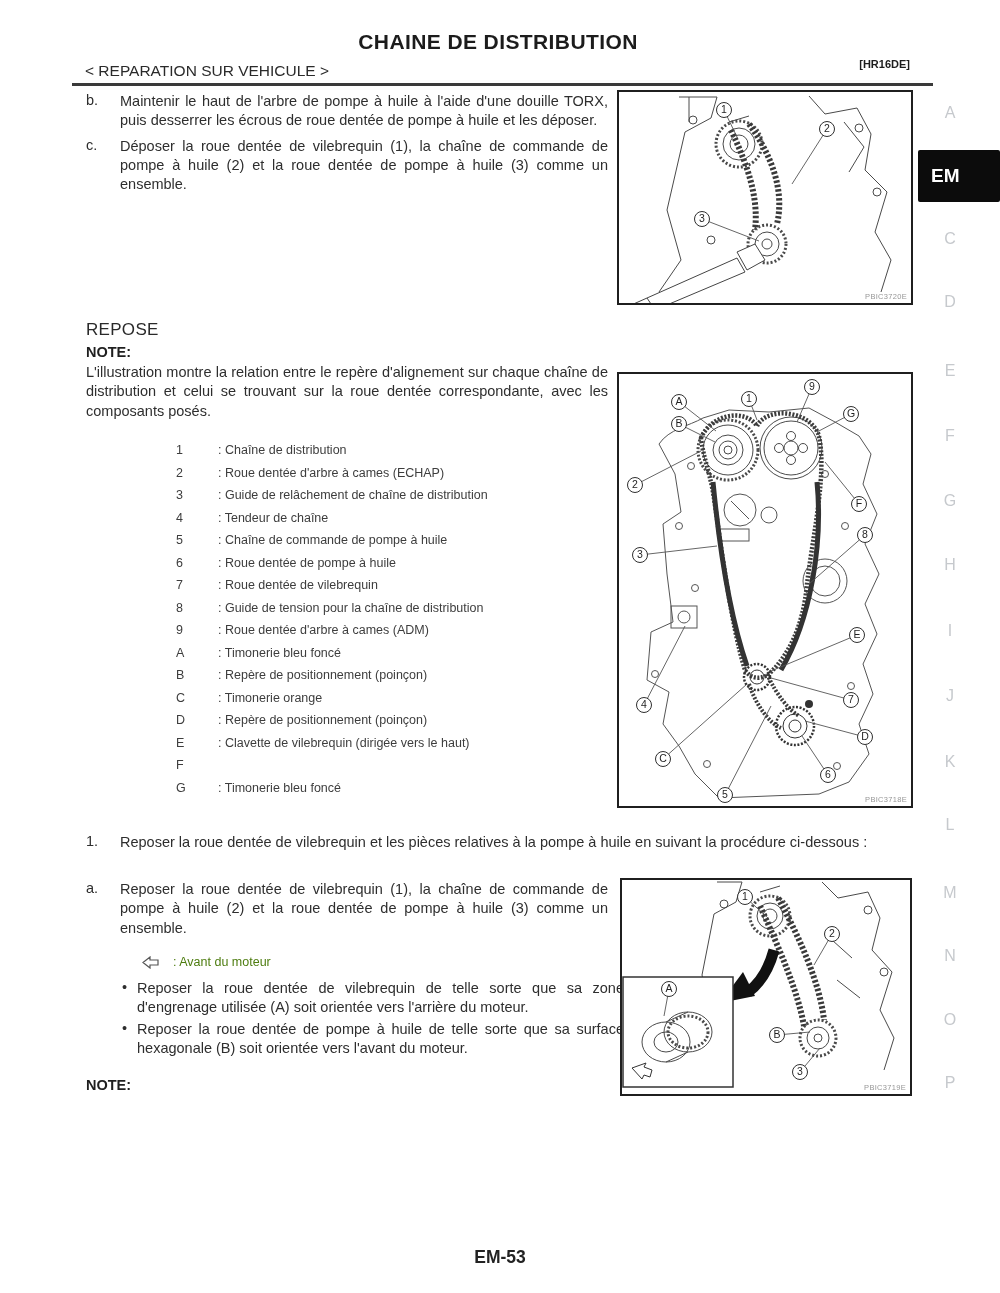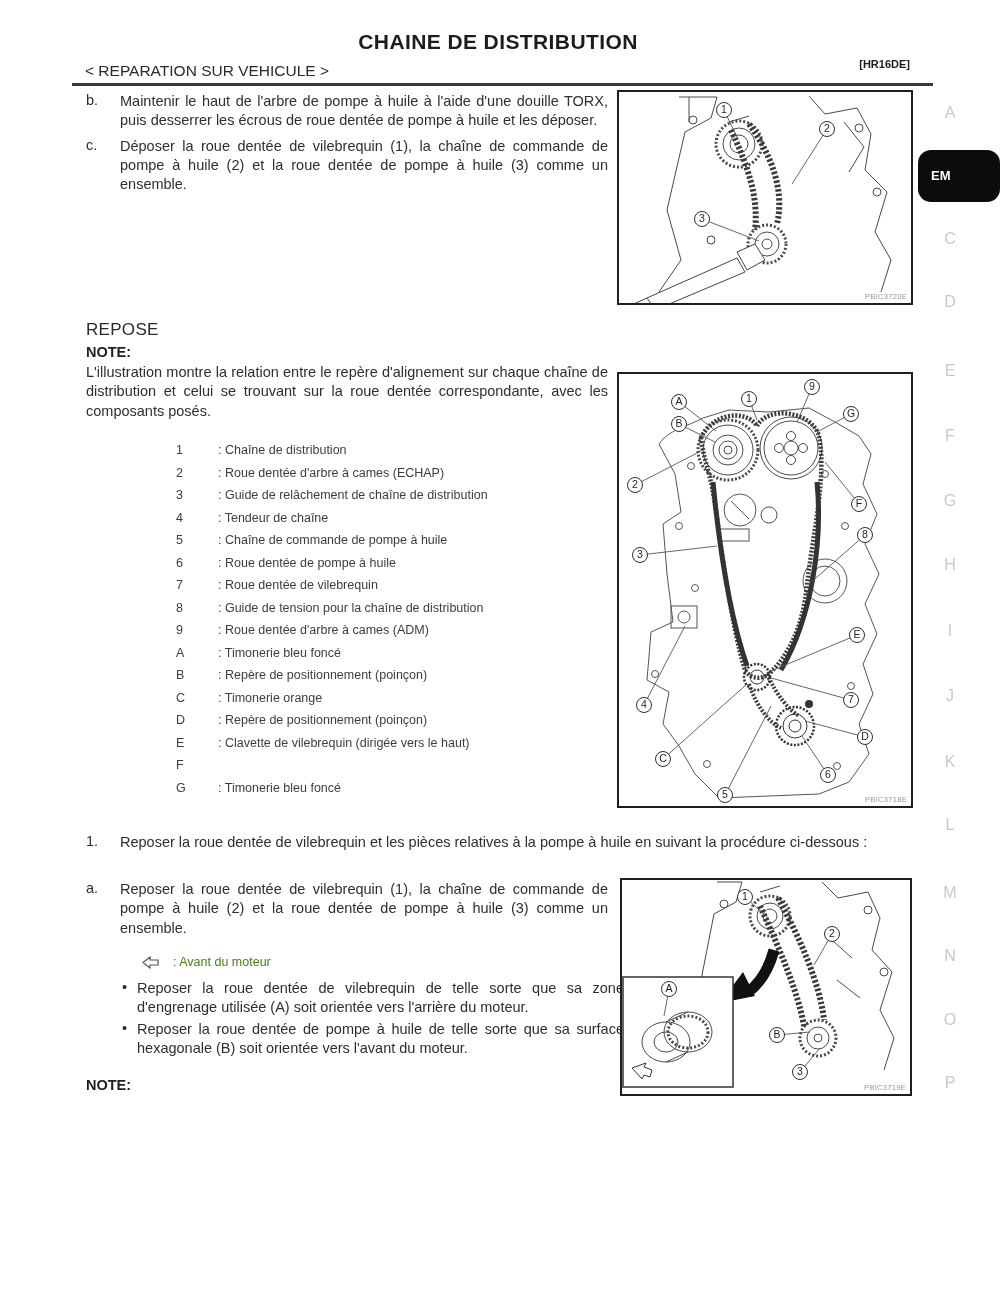--- a/index.html
+++ b/index.html
@@ -57,7 +57,7 @@
 
   .tab{position:absolute;left:928px;width:44px;text-align:center;font-size:16px;color:#c6c9cd;}
   .tab-em{position:absolute;left:918px;top:150px;width:82px;height:52px;background:#0c0c0c;
-      border-radius:13px;color:#fff;font-weight:bold;font-size:13px;line-height:52px;
+      border-radius:2px;color:#fff;font-weight:bold;font-size:19px;line-height:52px;
       padding-left:13px;box-sizing:border-box;}
 
   .footer{position:absolute;left:0;top:1247px;width:1000px;text-align:center;

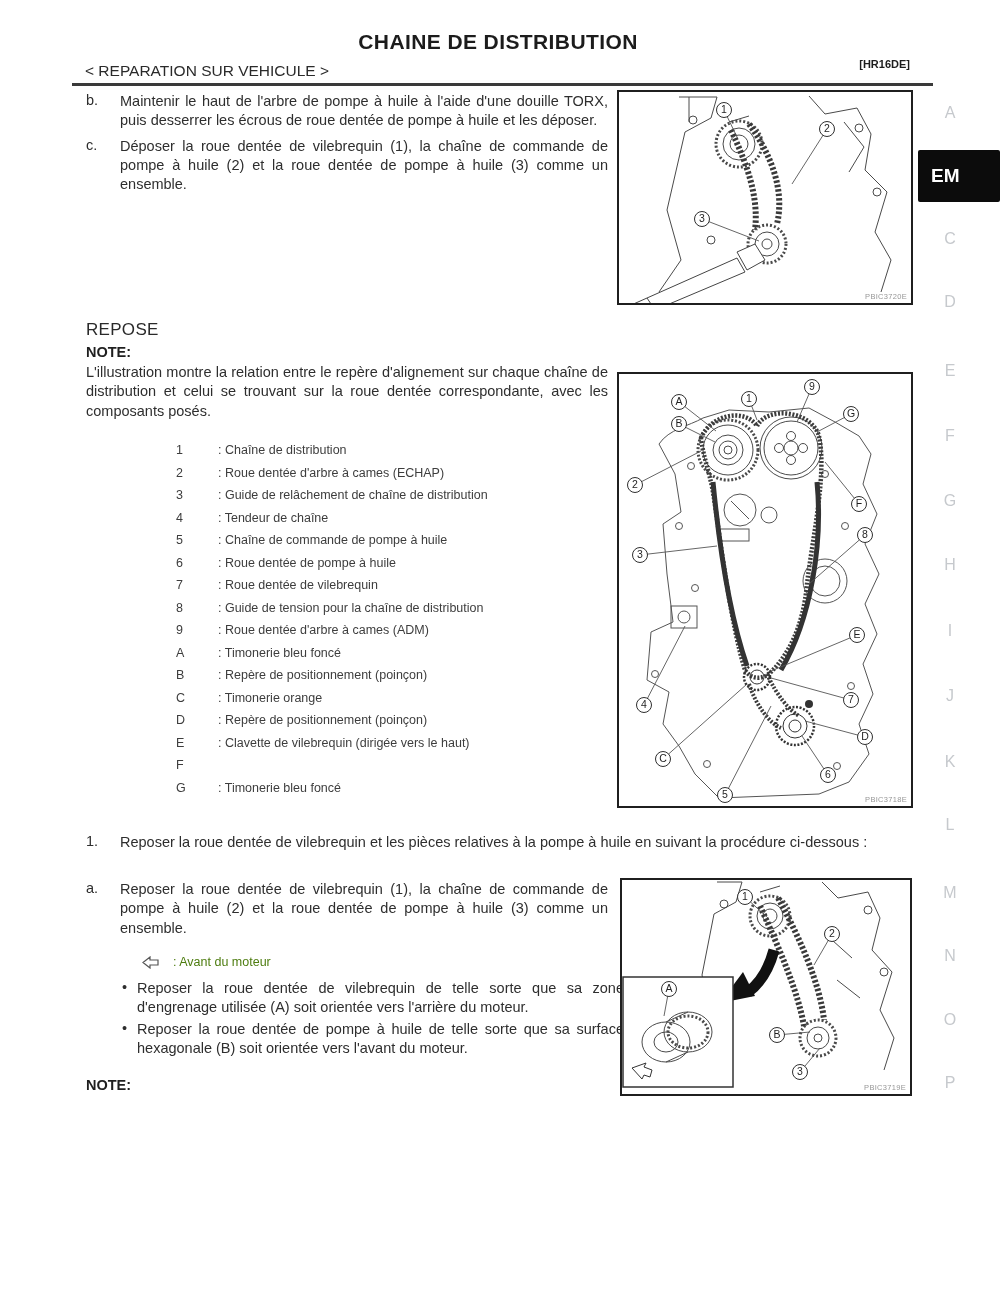--- a/index.html
+++ b/index.html
@@ -384,6 +384,7 @@
   <div class="tab" style="top:1011px">O</div>
   <div class="tab" style="top:1074px">P</div>
 
+  <div class="footer">EM-53</div>
 
 </div>
 

